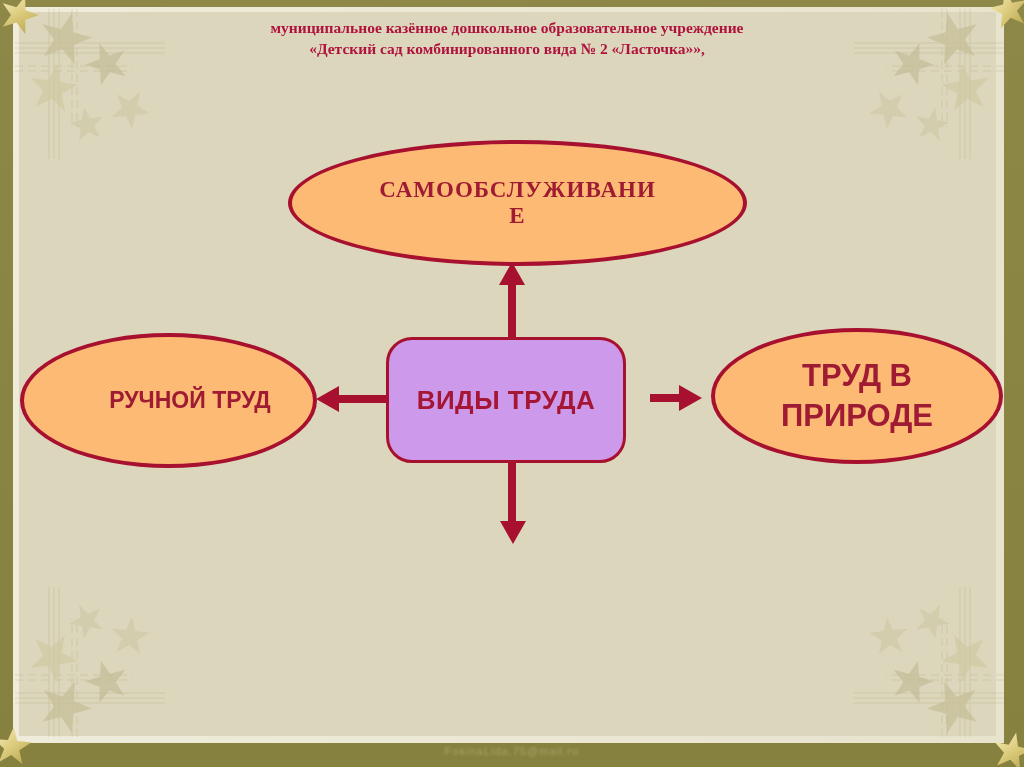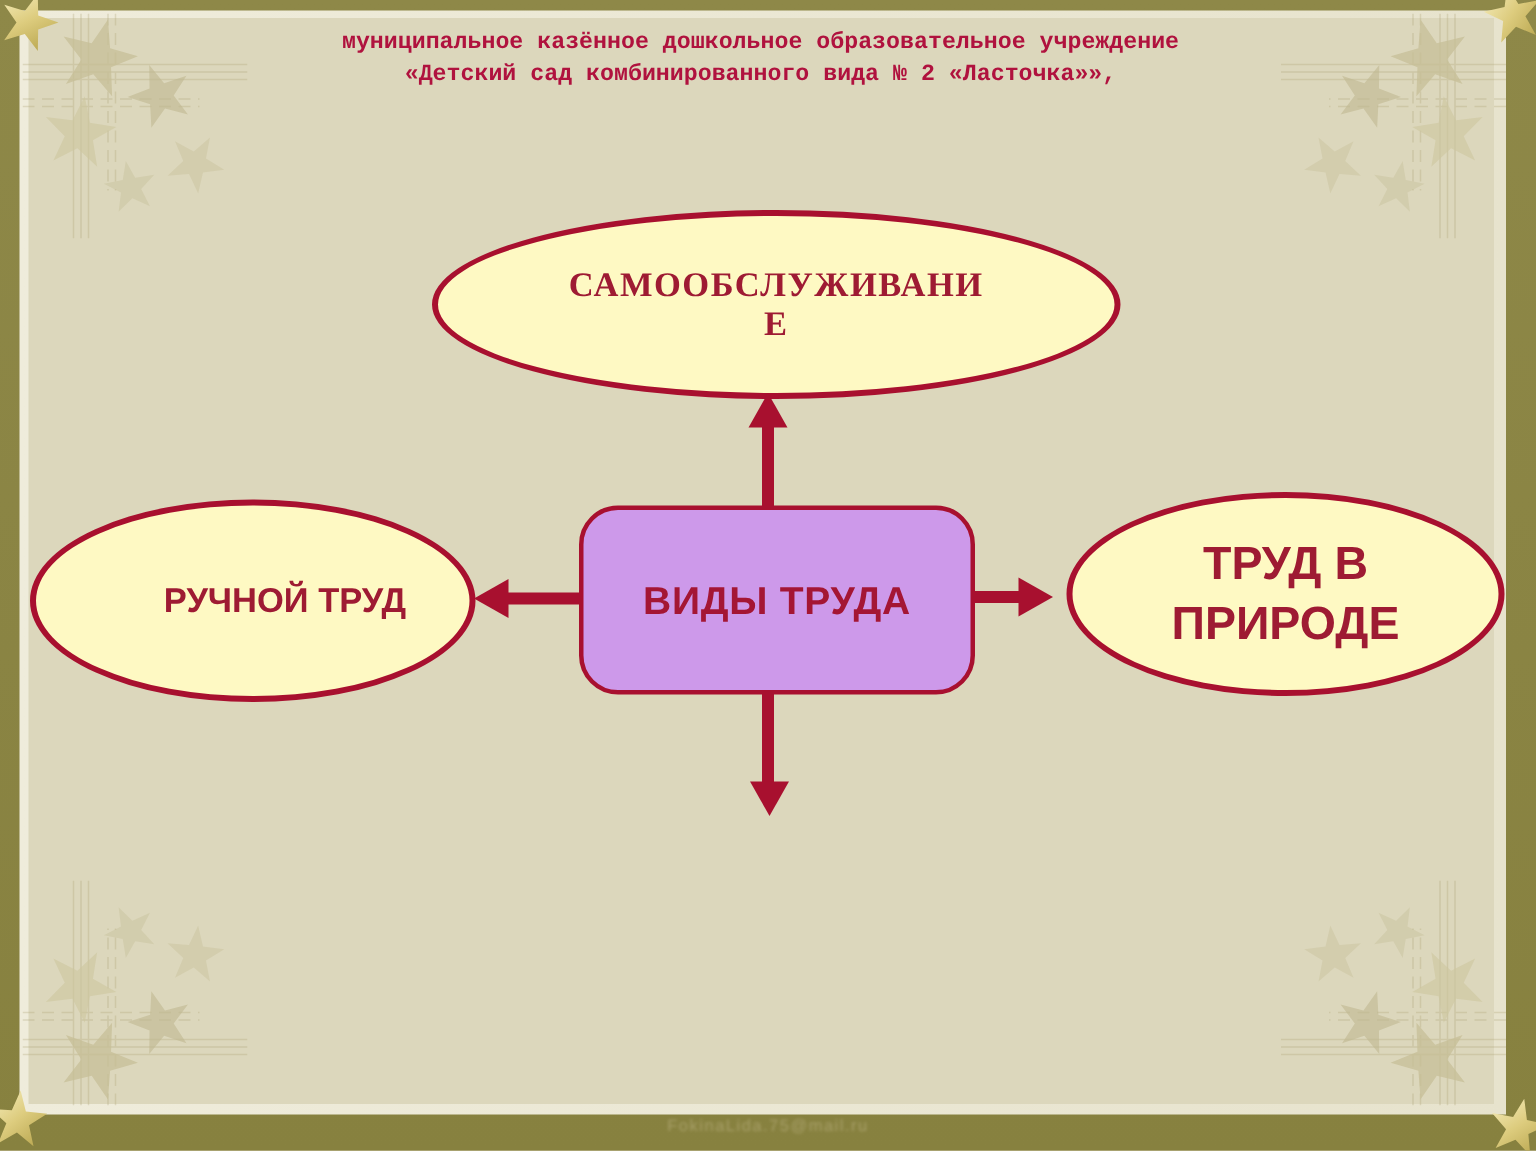--- a/index.html
+++ b/index.html
@@ -28,7 +28,7 @@
   
   .header{
     position:absolute;left:30px;right:40px;top:18px;text-align:center;
-    font-family:Liberation Mono, monospace;
+    font-family:Liberation Serif, serif;
     font-weight:bold;font-size:15.5px;line-height:1.34;color:#b0123e;
   }
   

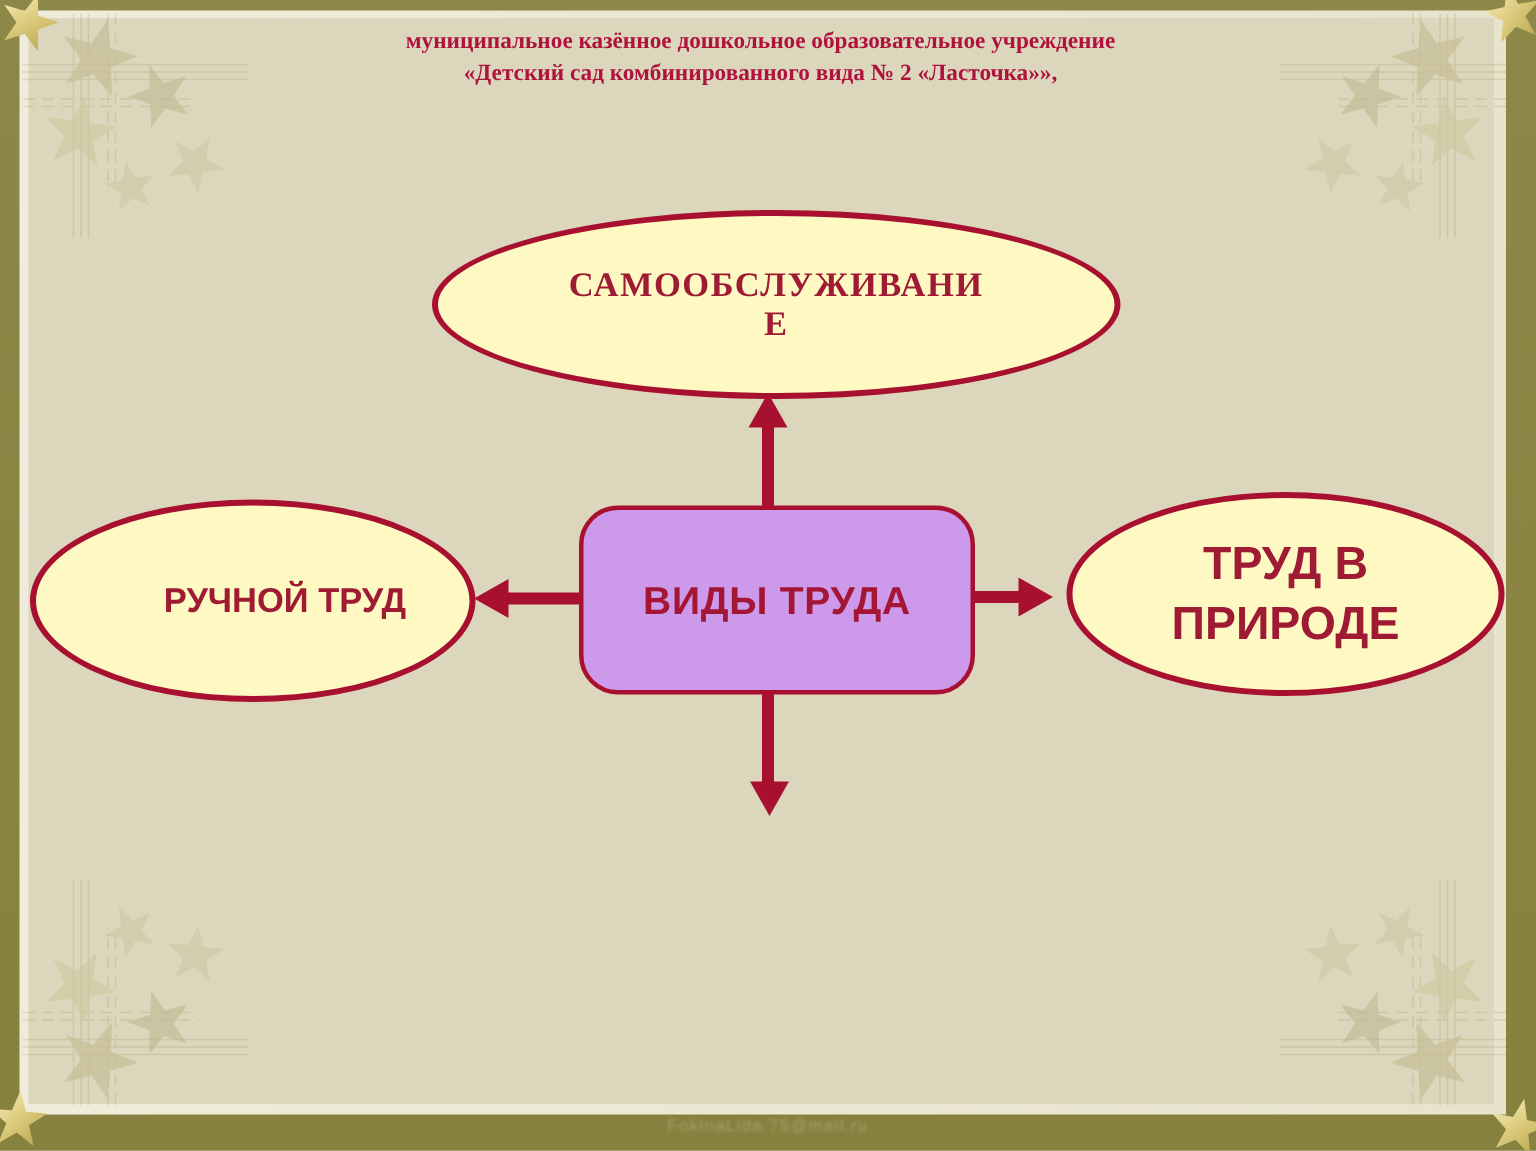--- a/index.html
+++ b/index.html
@@ -33,7 +33,7 @@
   }
   
   .node{
-    position:absolute;border:4px solid #a8102f;background:#fef9c3;border-radius:50%;
+    position:absolute;border:4px solid #a8102f;background:#fdba74;border-radius:50%;
     display:flex;align-items:center;justify-content:center;text-align:center;
     color:#9e1b33;font-weight:bold;white-space:pre-line;box-sizing:border-box;
   }

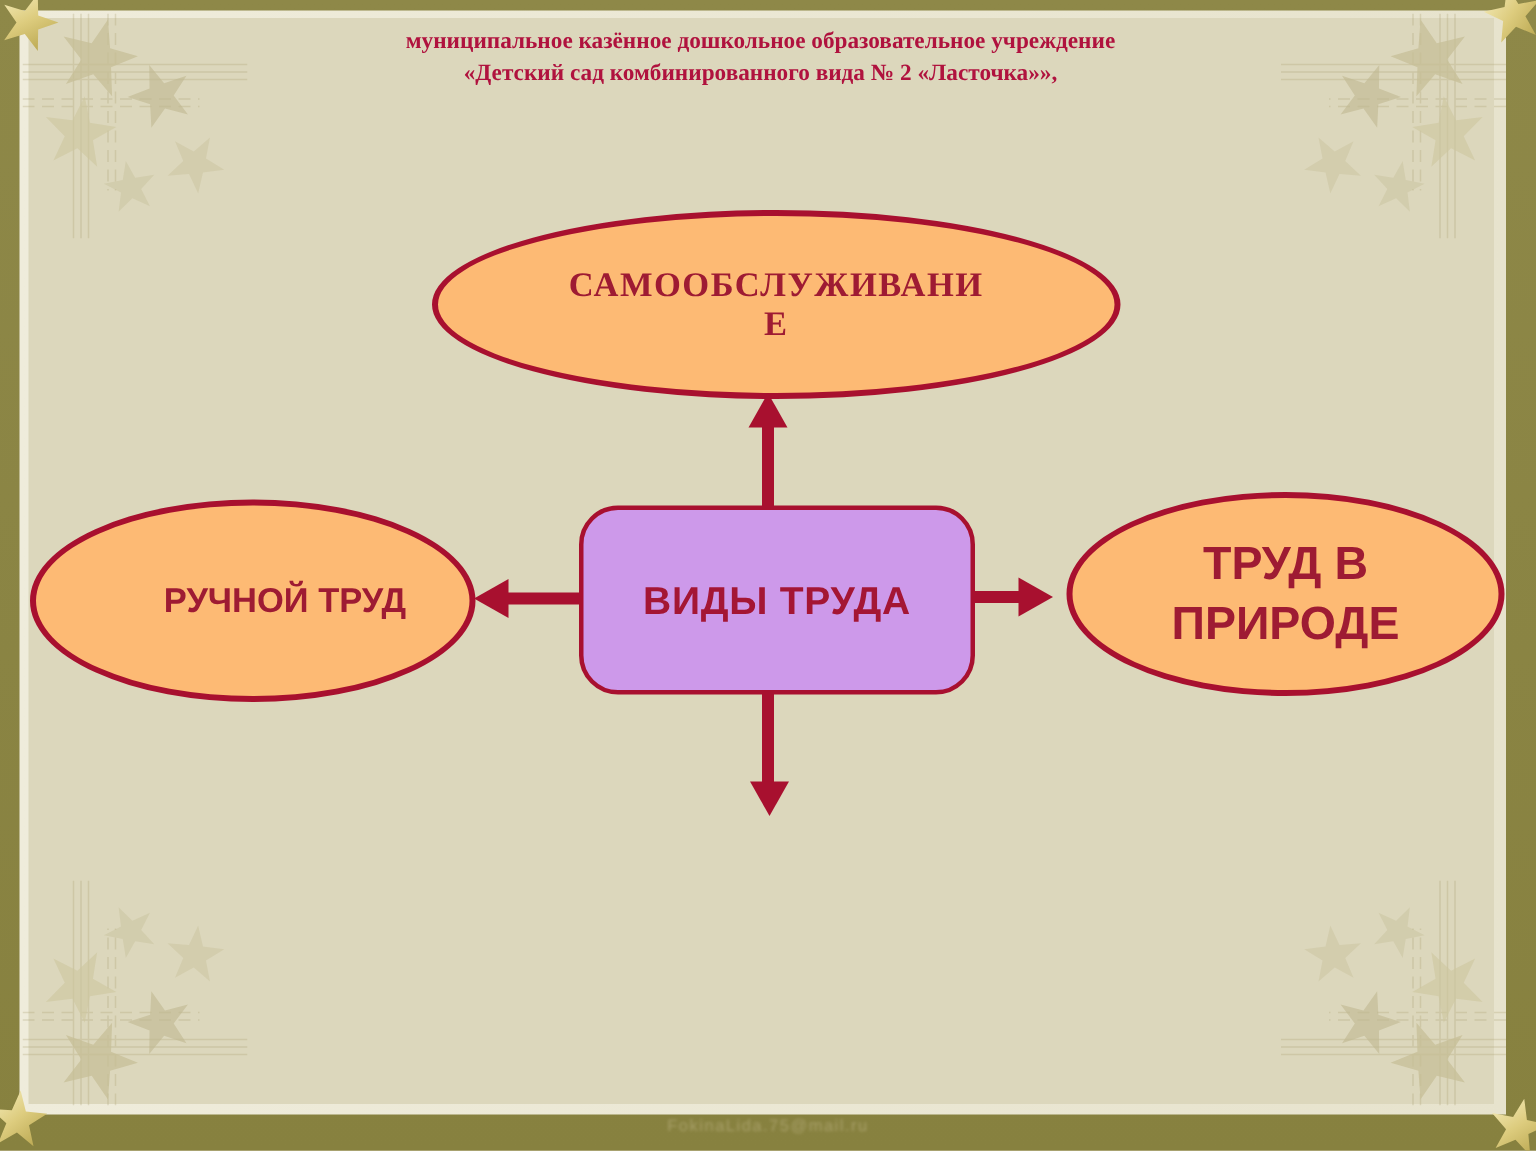--- a/index.html
+++ b/index.html
@@ -43,7 +43,7 @@
   .node-right{left:711px;top:328px;width:292px;height:136px;font-size:31px;line-height:1.3;}
   .node-bottom{left:335px;top:551px;width:364px;height:116px;font-size:23px;line-height:1.3;}
   .center-box{
-    position:absolute;left:386px;top:337px;width:264px;height:126px;box-sizing:border-box;
+    position:absolute;left:386px;top:337px;width:240px;height:126px;box-sizing:border-box;
     background:#cd99ea;border:3px solid #a8102f;border-radius:26px;
     display:flex;align-items:center;justify-content:center;
     color:#a41634;font-weight:bold;font-size:26px;letter-spacing:.5px;

